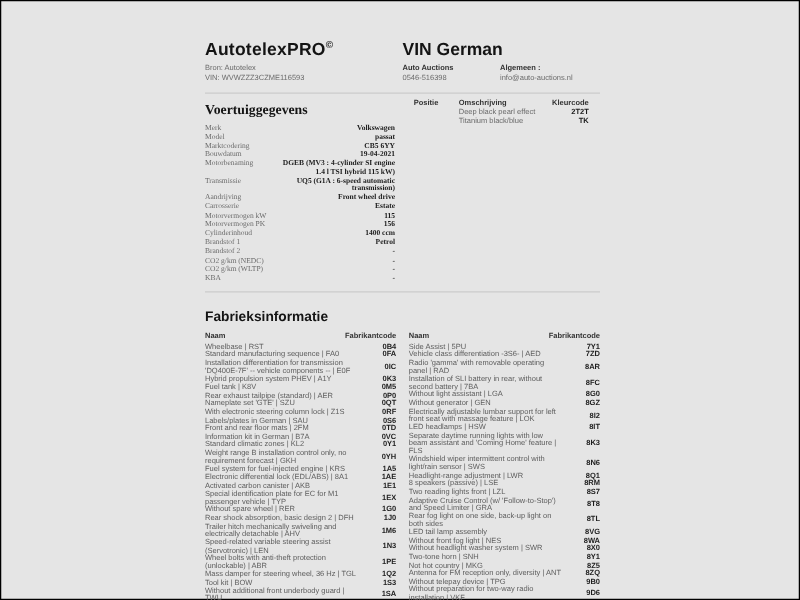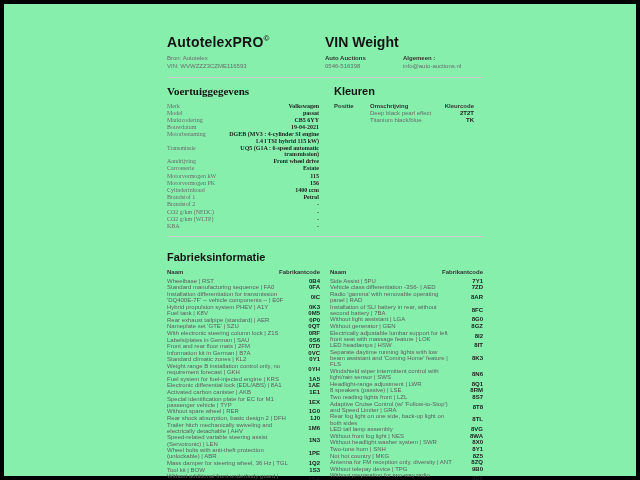--- a/index.html
+++ b/index.html
@@ -4,7 +4,7 @@
 <style>
   html,body { margin:0; padding:0; background:#ffffff; }
   body { width:640px; height:480px; position:relative; font-family:"Liberation Sans", sans-serif; -webkit-font-smoothing:antialiased; }
-  .frame { position:absolute; inset:0; border:4px solid #000000; box-sizing:border-box; background:#86efac; }
+  .frame { position:absolute; inset:0; border:1px solid #000000; box-sizing:border-box; background:#e5e5e5; }
   .doc { position:absolute; left:163px; top:30px; width:316px; color:#222; }
 
   .doc-header { display:flex; align-items:flex-start; }

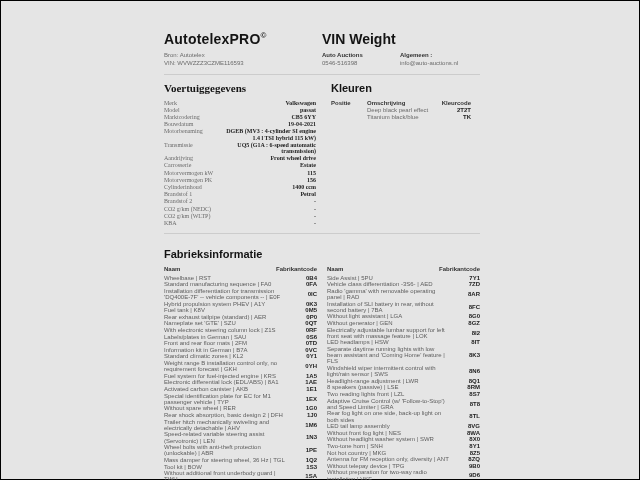--- a/index.html
+++ b/index.html
@@ -56,7 +56,7 @@
 
     <div class="doc-header">
       <div class="brand"><span>AutotelexPRO</span><sup>©</sup></div>
-      <div class="report-title">VIN Weight</div>
+      <div class="report-title">VIN German</div>
     </div>
 
     <div class="contact">

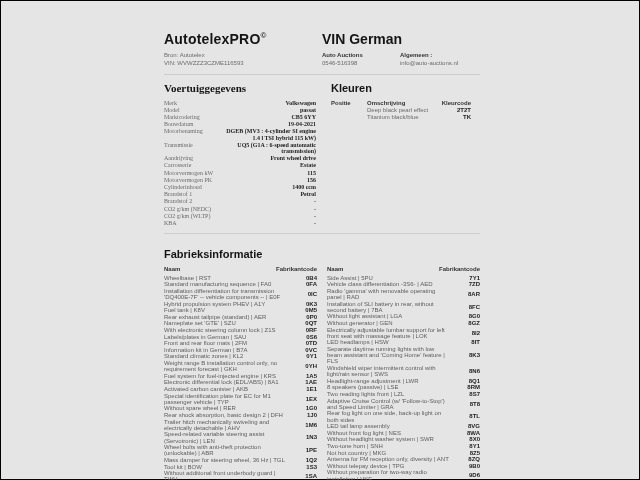--- a/index.html
+++ b/index.html
@@ -162,7 +162,6 @@
 </div>
       </div>
       <div class="kleuren">
-        <h2>Kleuren</h2>
         <div class="krow khead">
           <span class="kpos">Positie</span>
           <span class="komsch">Omschrijving</span>

